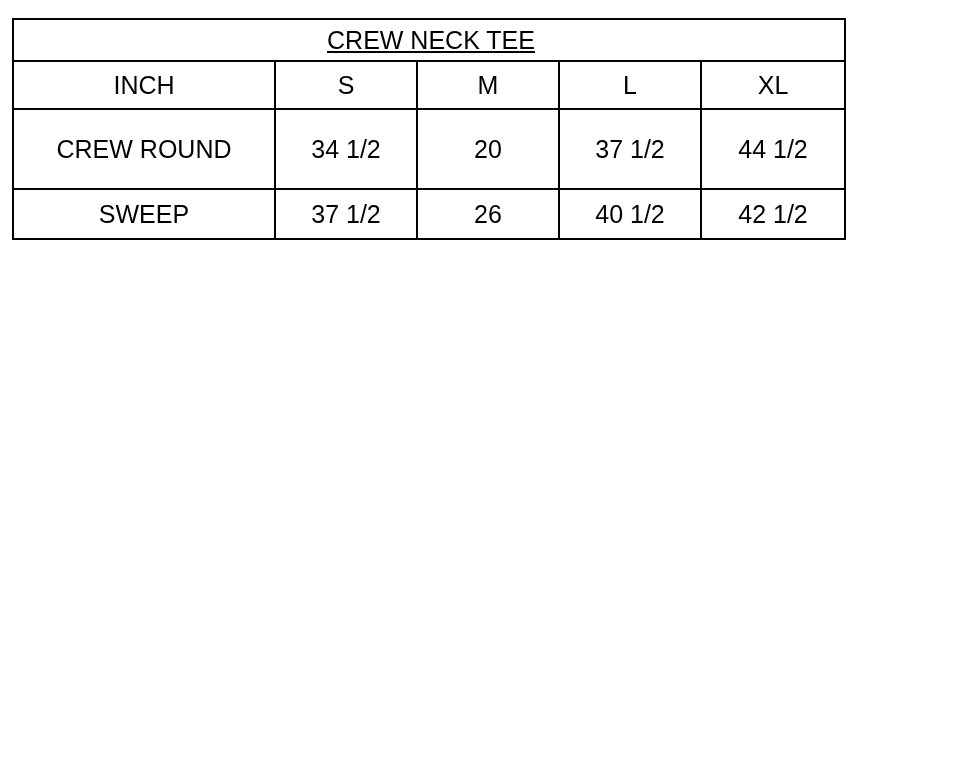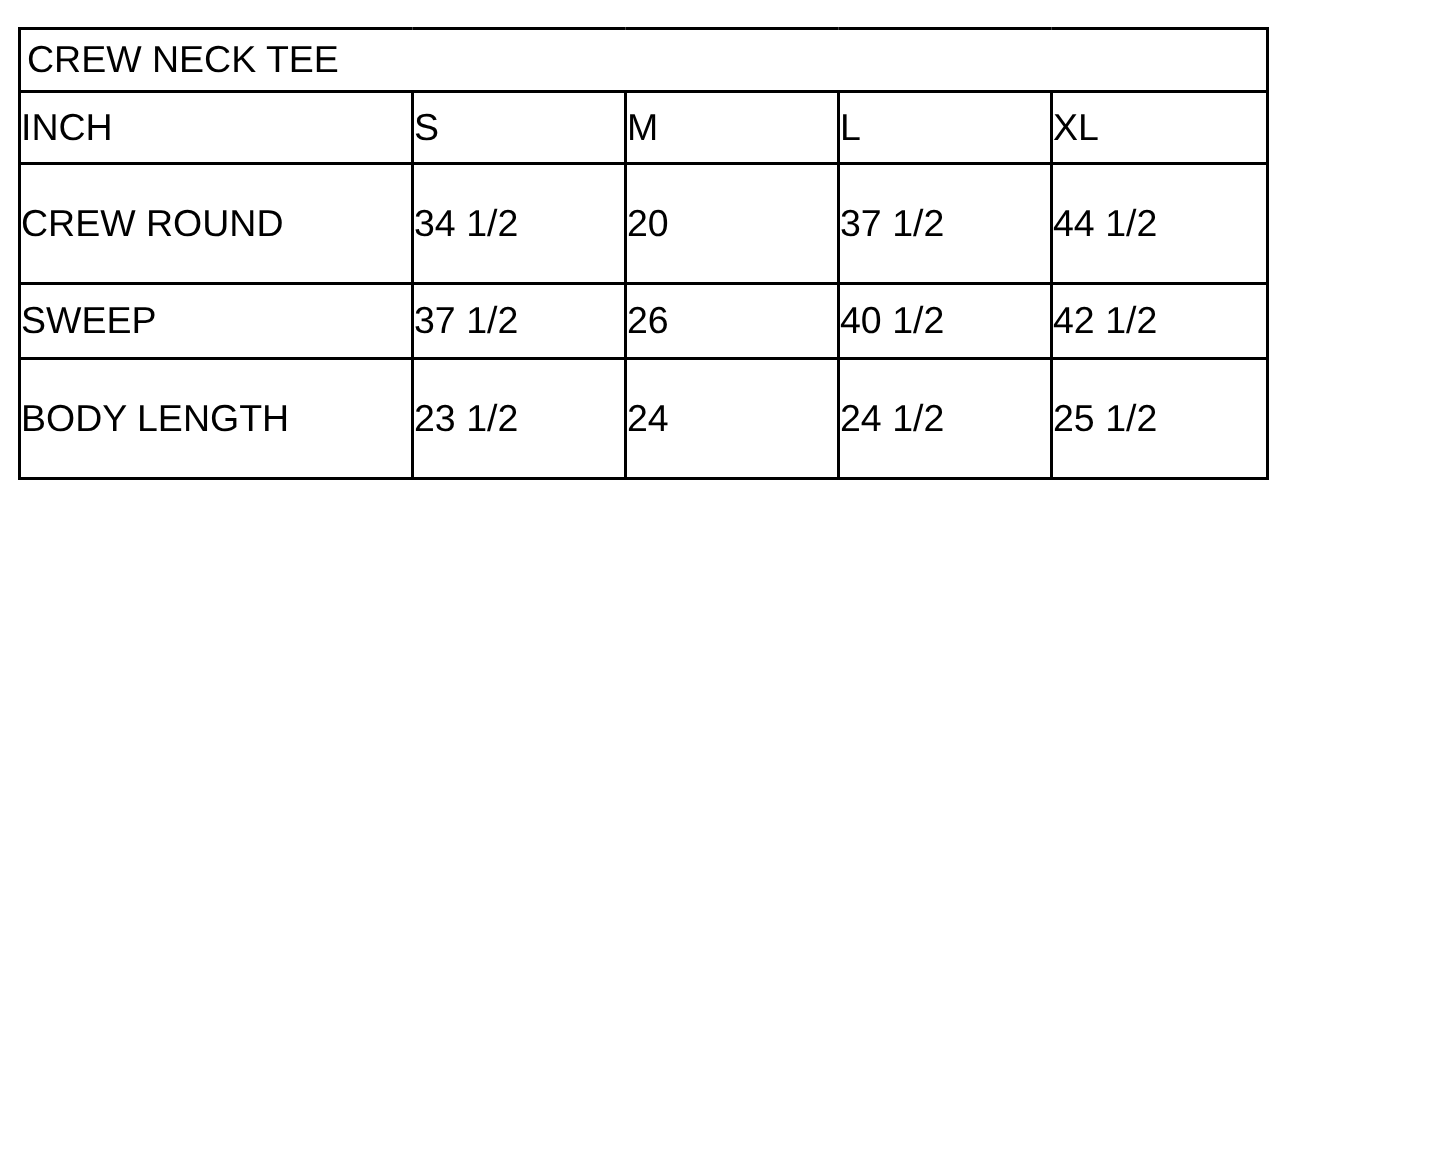--- a/index.html
+++ b/index.html
@@ -47,6 +47,7 @@
     font-size: 25px;
     padding-left: 4px !important;
     height: 40px;
+    text-decoration: underline;
   }
   .header-row td { height: 46px; }
   .tall-row td { height: 78px; }

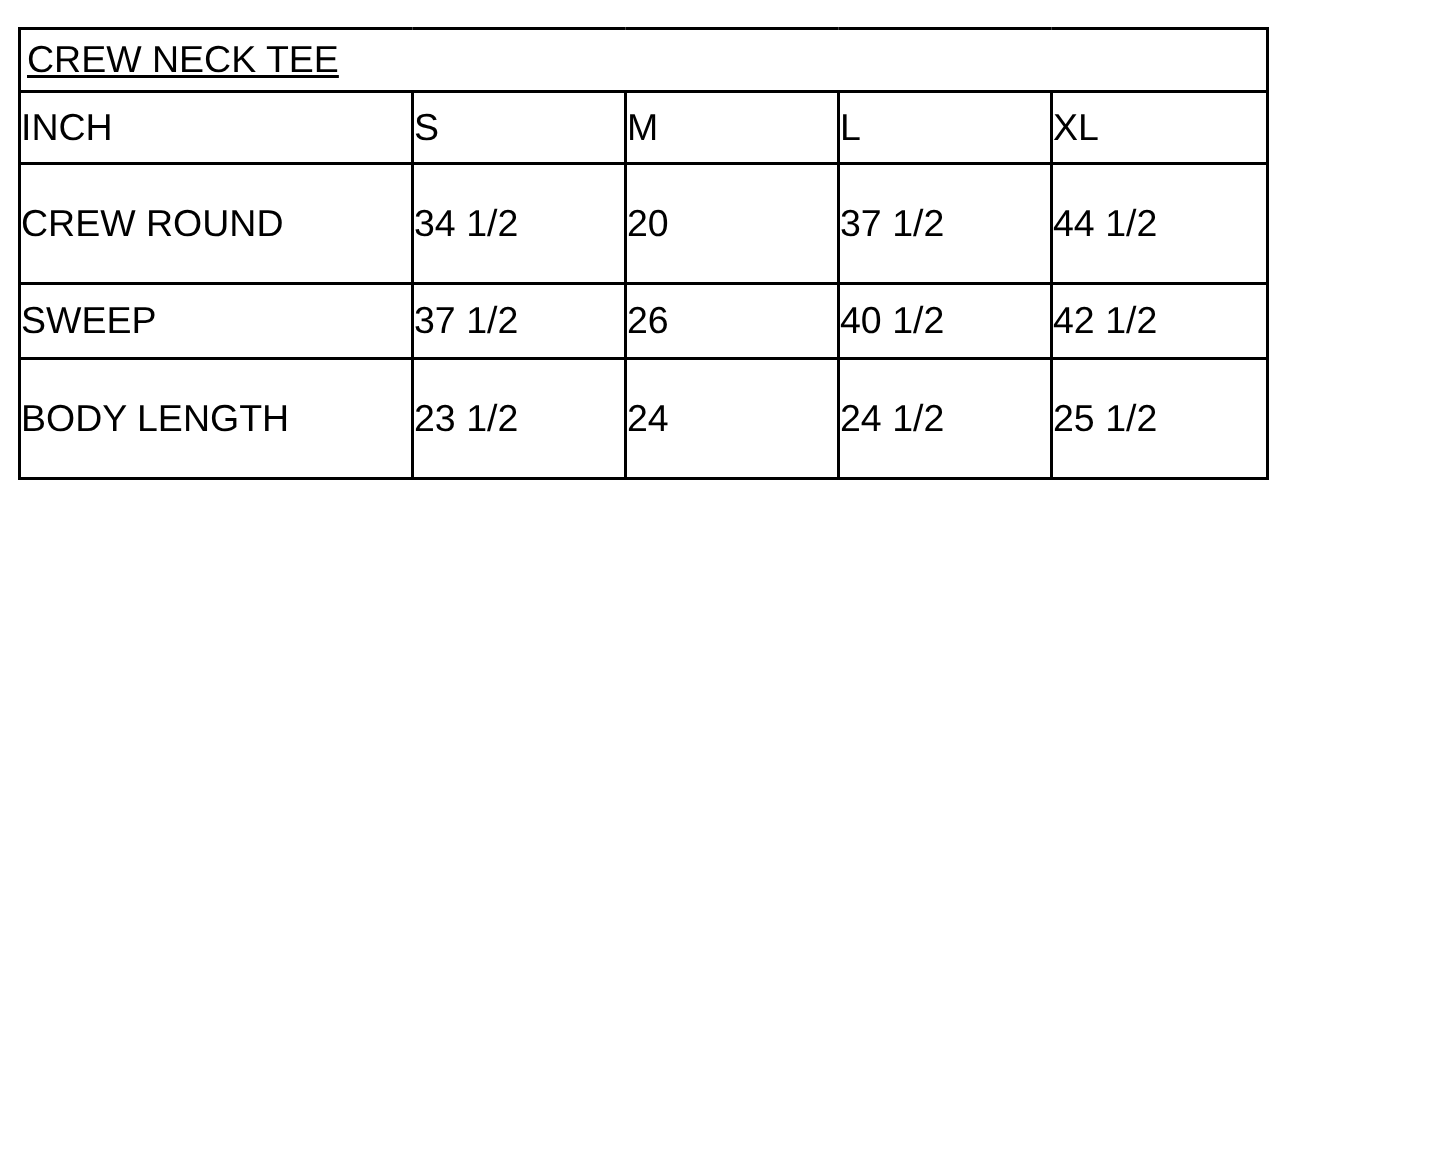--- a/index.html
+++ b/index.html
@@ -27,7 +27,7 @@
   }
   table.size-chart td {
     border: 2px solid #000000;
-    text-align: left;
+    text-align: center;
     vertical-align: middle;
     font-size: 25px;
     font-weight: 400;

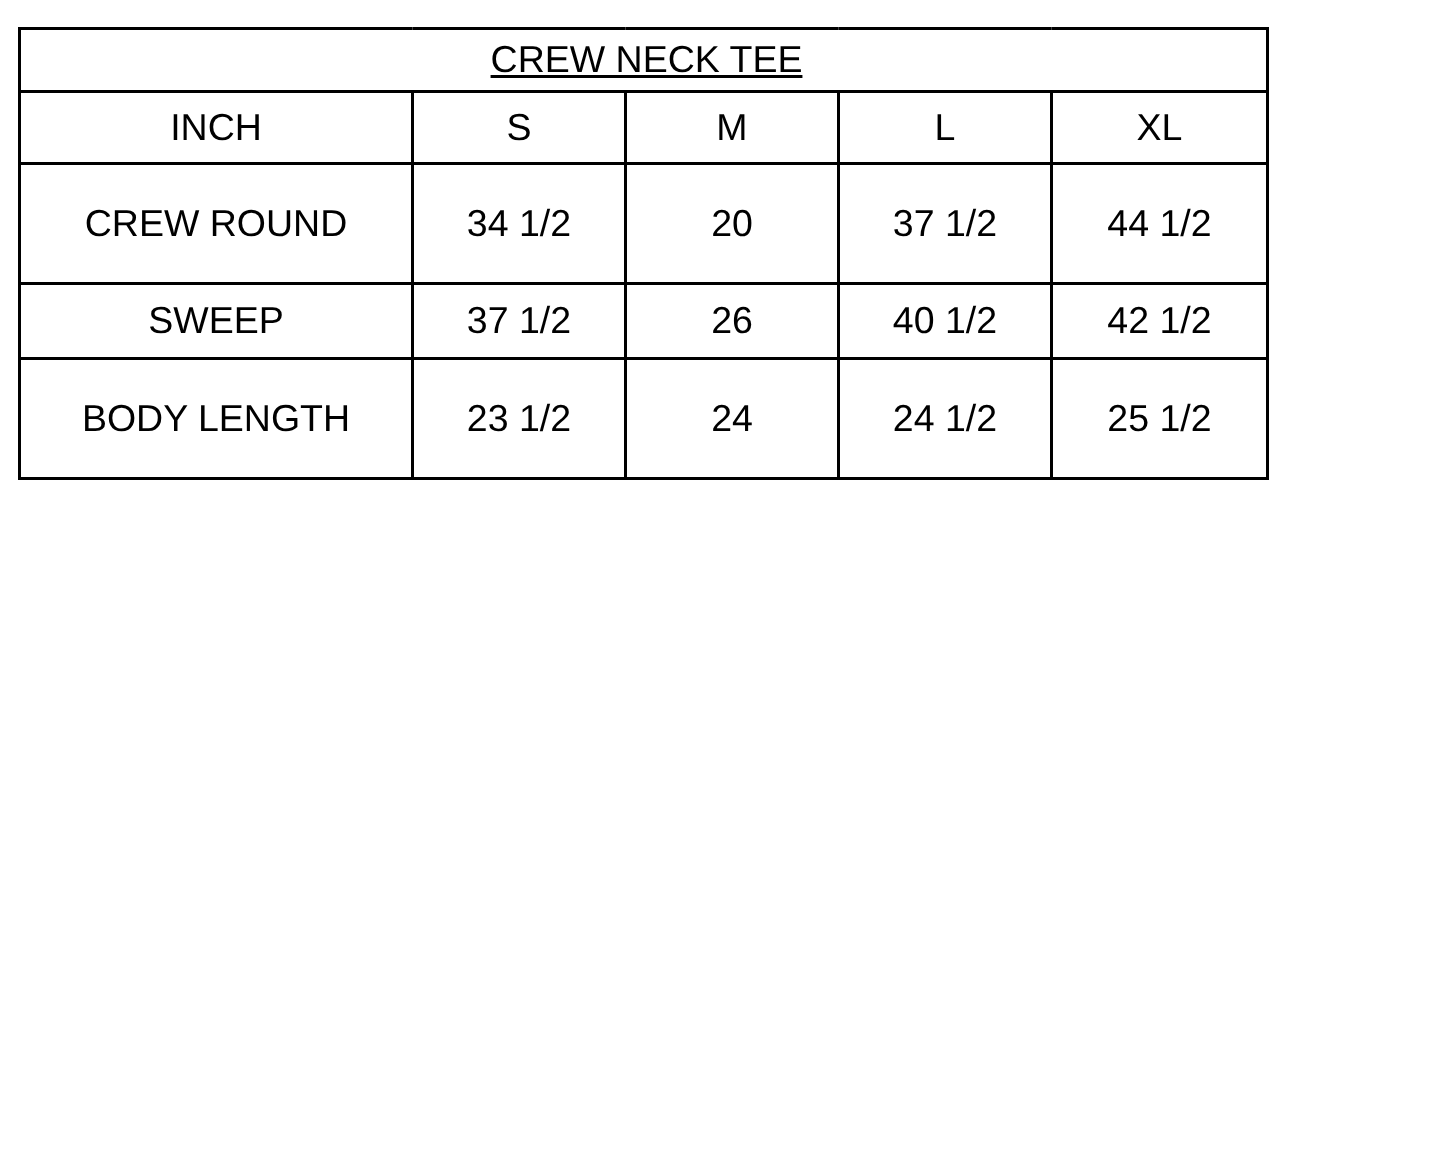--- a/index.html
+++ b/index.html
@@ -90,13 +90,6 @@
         <td>40 1/2</td>
         <td>42 1/2</td>
       </tr>
-      <tr class="tall-row">
-        <td>BODY LENGTH</td>
-        <td>23 1/2</td>
-        <td>24</td>
-        <td>24 1/2</td>
-        <td>25 1/2</td>
-      </tr>
     </tbody>
   </table>
 </div>

